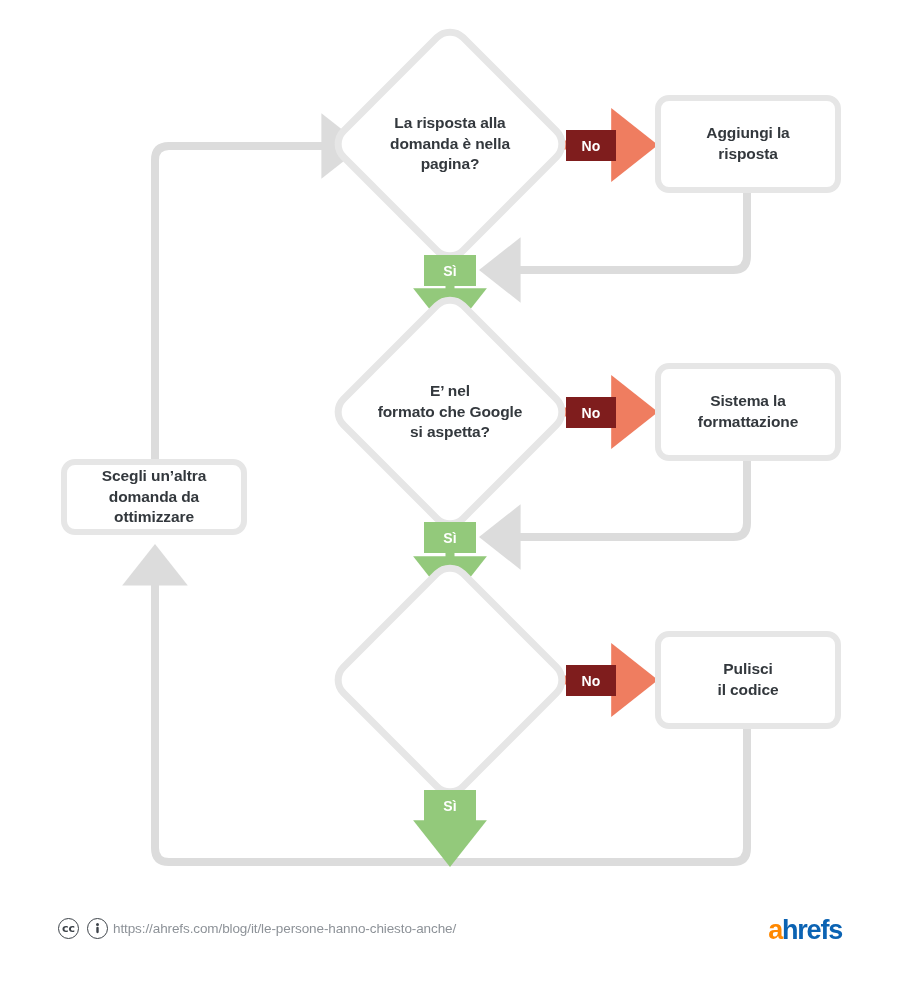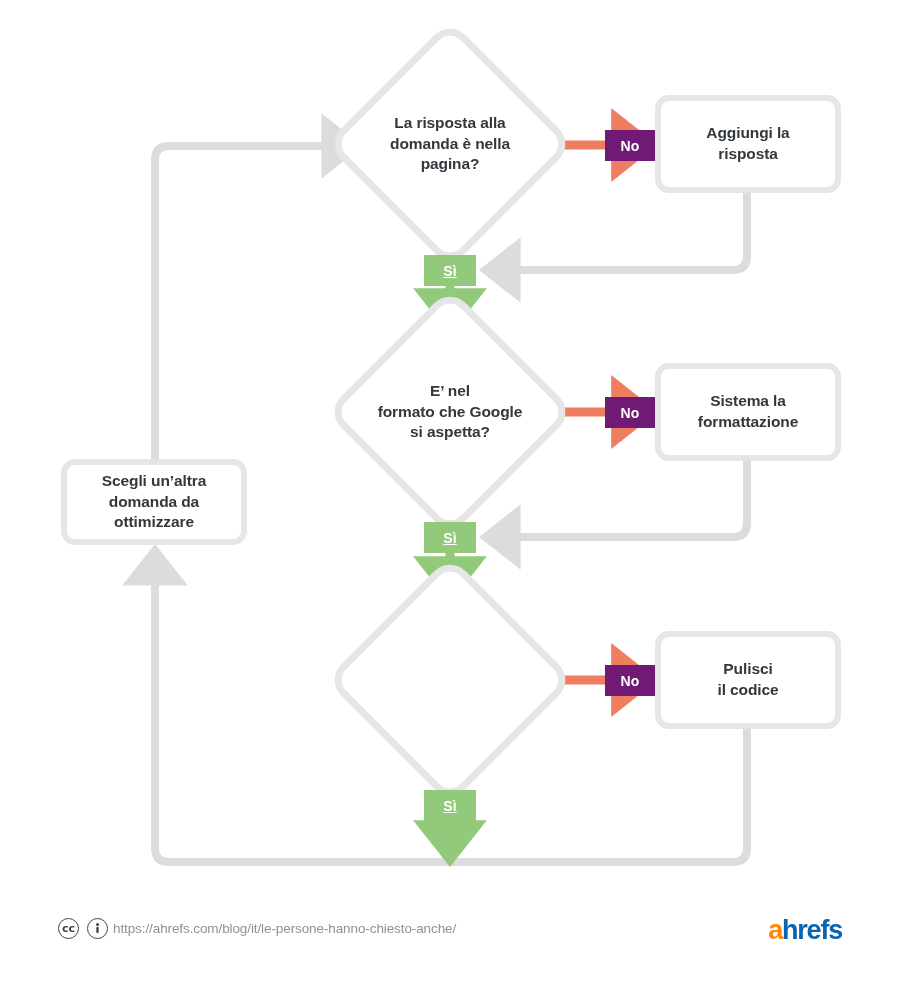--- a/index.html
+++ b/index.html
@@ -82,7 +82,7 @@
     letter-spacing: 0.1px;
     box-sizing: border-box;
   }
-  .badge-no { background: #701a75; margin-left: 39px; }
+  .badge-no { background: #7f1d1d; }
   .badge-yes { background: #93c97b; text-decoration: underline; }
   .cc-marks {
     position: absolute;

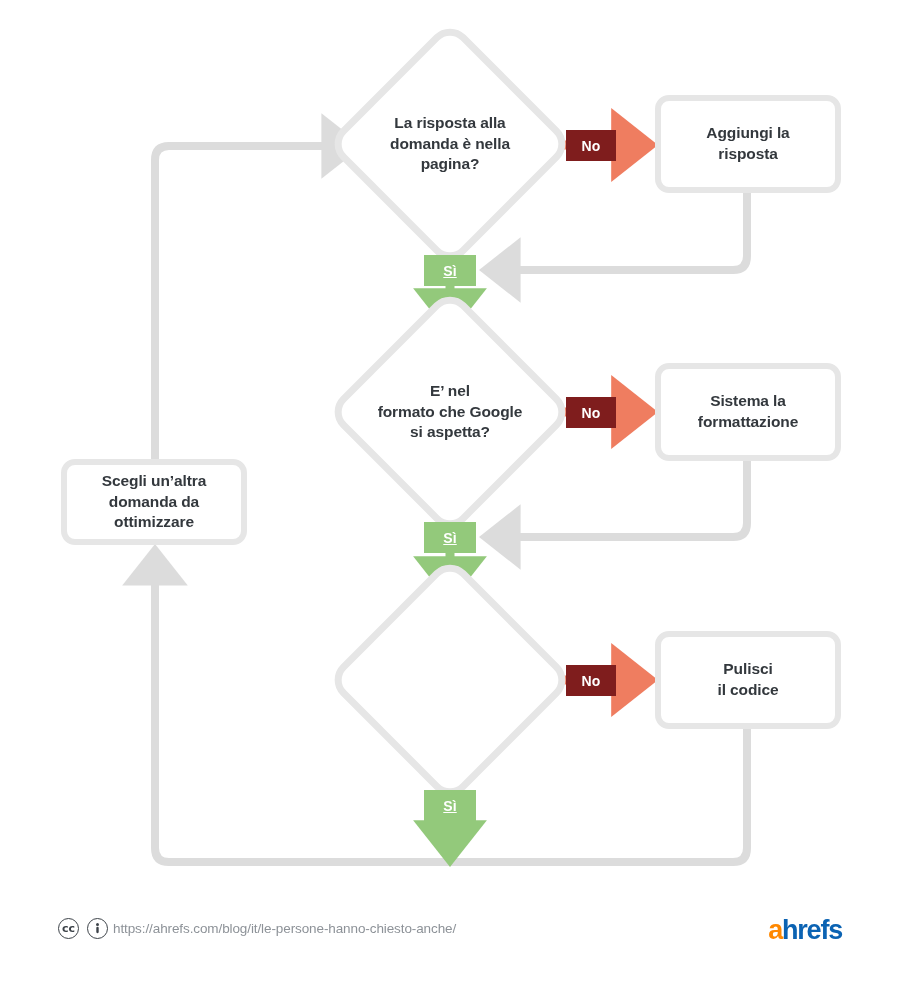--- a/index.html
+++ b/index.html
@@ -83,7 +83,7 @@
     box-sizing: border-box;
   }
   .badge-no { background: #7f1d1d; }
-  .badge-yes { background: #93c97b; text-decoration: underline; }
+  .badge-yes { background: #93c97b; }
   .cc-marks {
     position: absolute;
     left: 58px;

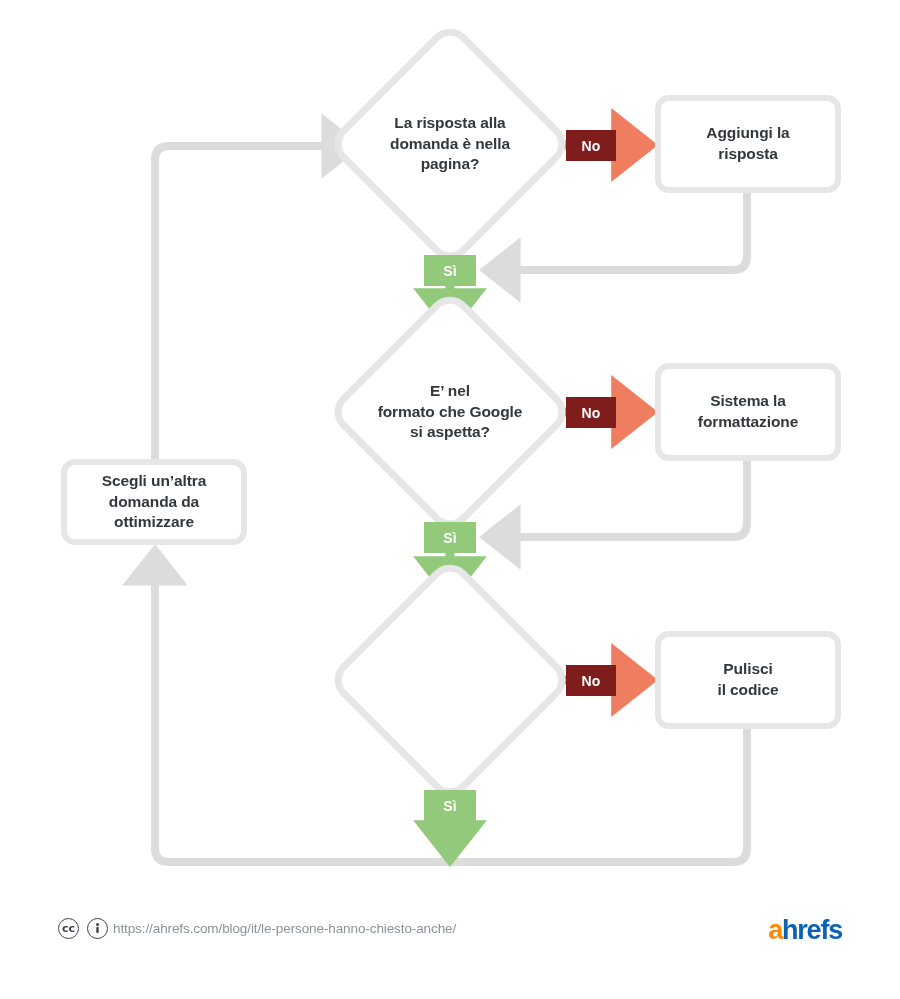--- a/index.html
+++ b/index.html
@@ -211,7 +211,7 @@
 
   <div class="badge badge-yes" style="left:424px; top:790px; width:52px; height:31px;">Sì</div>
 
-  <div class="pbox" style="left:61px; top:459px; width:186px; height:86px;">
+  <div class="pbox" style="left:61px; top:459px; width:186px; height:76px;">
     <span class="pbox-label">Scegli un’altra
 domanda da
 ottimizzare</span>

